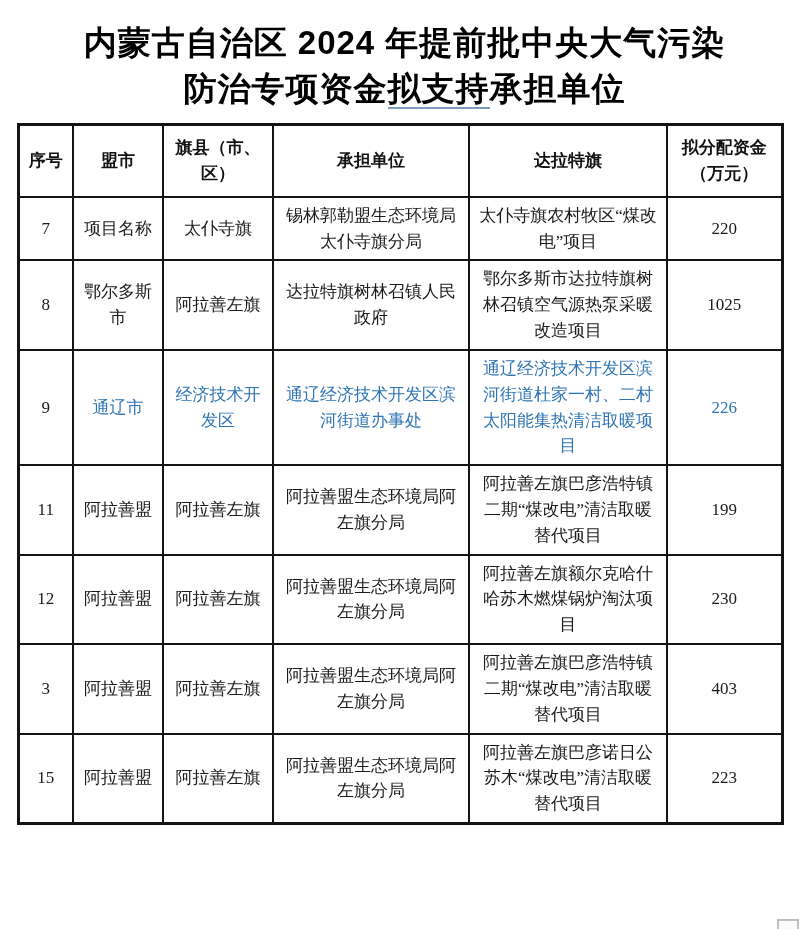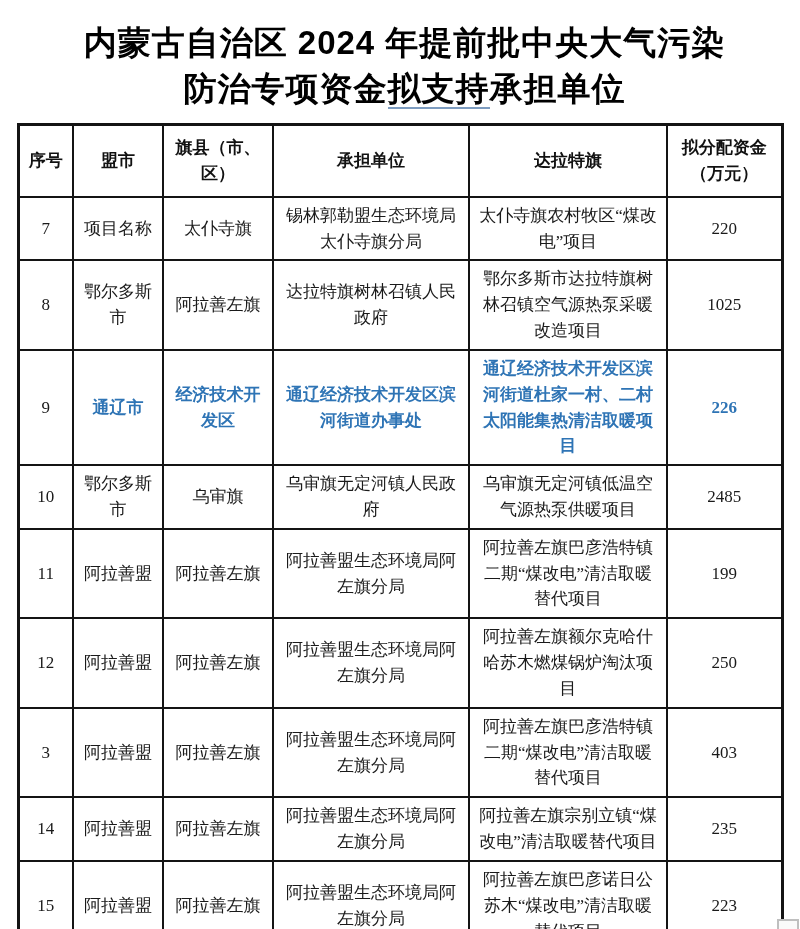--- a/index.html
+++ b/index.html
@@ -65,7 +65,7 @@
   col.c-amt    { width: 115px; }
   td.hl-text {
     color: var(--hl, #2e74b5);
-    font-weight: 700;
+    font-weight: 400;
     margin-left: 27px;
   }
   .corner-box {

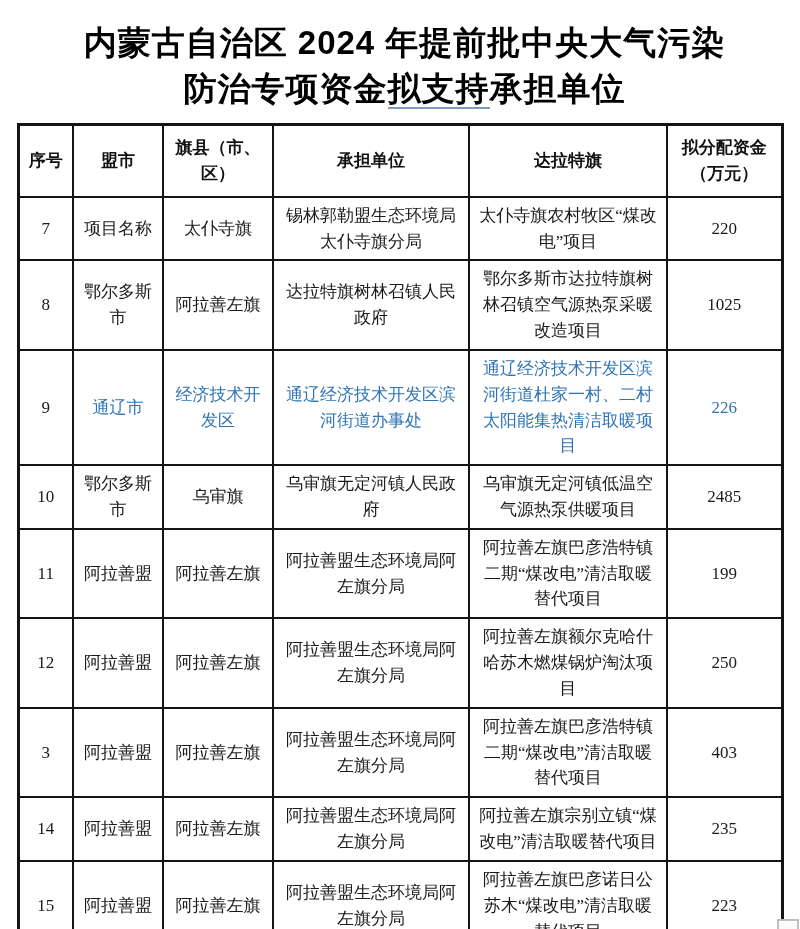--- a/index.html
+++ b/index.html
@@ -134,14 +134,6 @@
           <td class="hl-text">226</td>
         </tr>
         <tr>
-          <td>10</td>
-          <td>鄂尔多斯市</td>
-          <td>乌审旗</td>
-          <td>乌审旗无定河镇人民政府</td>
-          <td>乌审旗无定河镇低温空气源热泵供暖项目</td>
-          <td>2485</td>
-        </tr>
-        <tr>
           <td>11</td>
           <td>阿拉善盟</td>
           <td>阿拉善左旗</td>

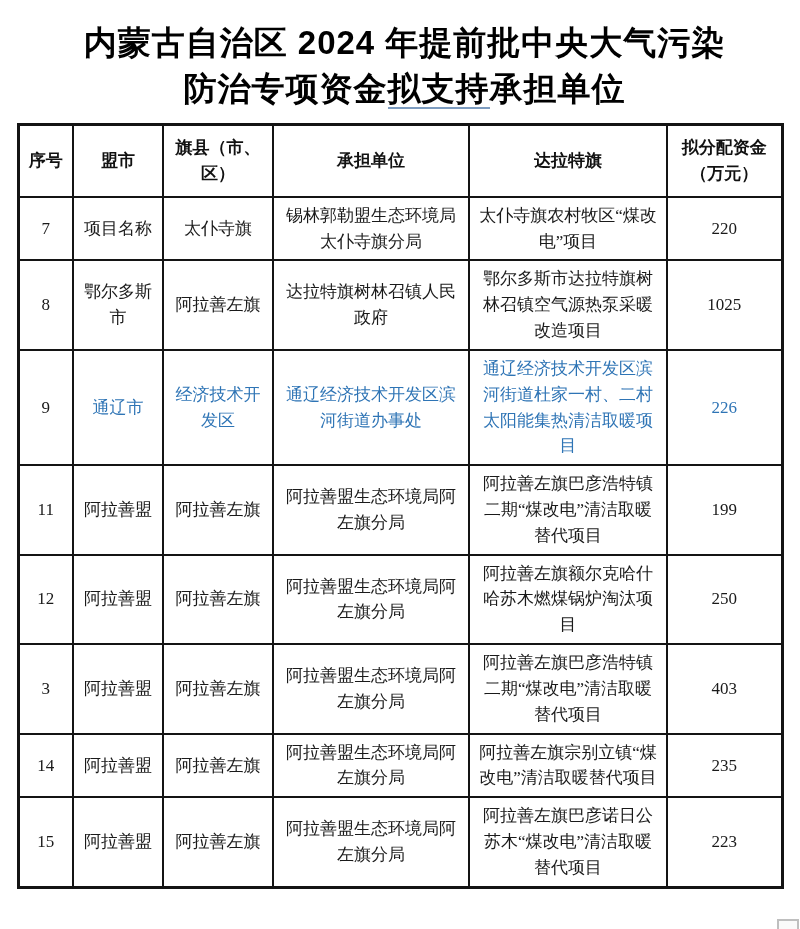--- a/index.html
+++ b/index.html
@@ -147,7 +147,7 @@
           <td>阿拉善左旗</td>
           <td>阿拉善盟生态环境局阿左旗分局</td>
           <td>阿拉善左旗额尔克哈什哈苏木燃煤锅炉淘汰项目</td>
-          <td>250</td>
+          <td>230</td>
         </tr>
         <tr>
           <td>3</td>

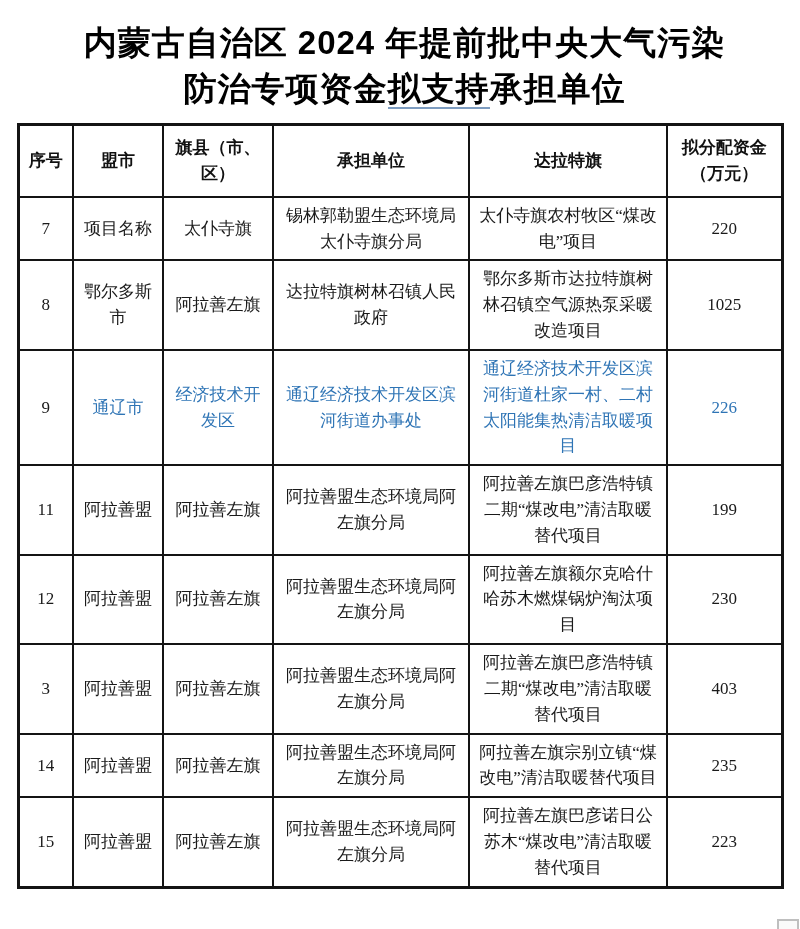--- a/index.html
+++ b/index.html
@@ -158,14 +158,6 @@
           <td>403</td>
         </tr>
         <tr>
-          <td>14</td>
-          <td>阿拉善盟</td>
-          <td>阿拉善左旗</td>
-          <td>阿拉善盟生态环境局阿左旗分局</td>
-          <td>阿拉善左旗宗别立镇“煤改电”清洁取暖替代项目</td>
-          <td>235</td>
-        </tr>
-        <tr>
           <td>15</td>
           <td>阿拉善盟</td>
           <td>阿拉善左旗</td>

